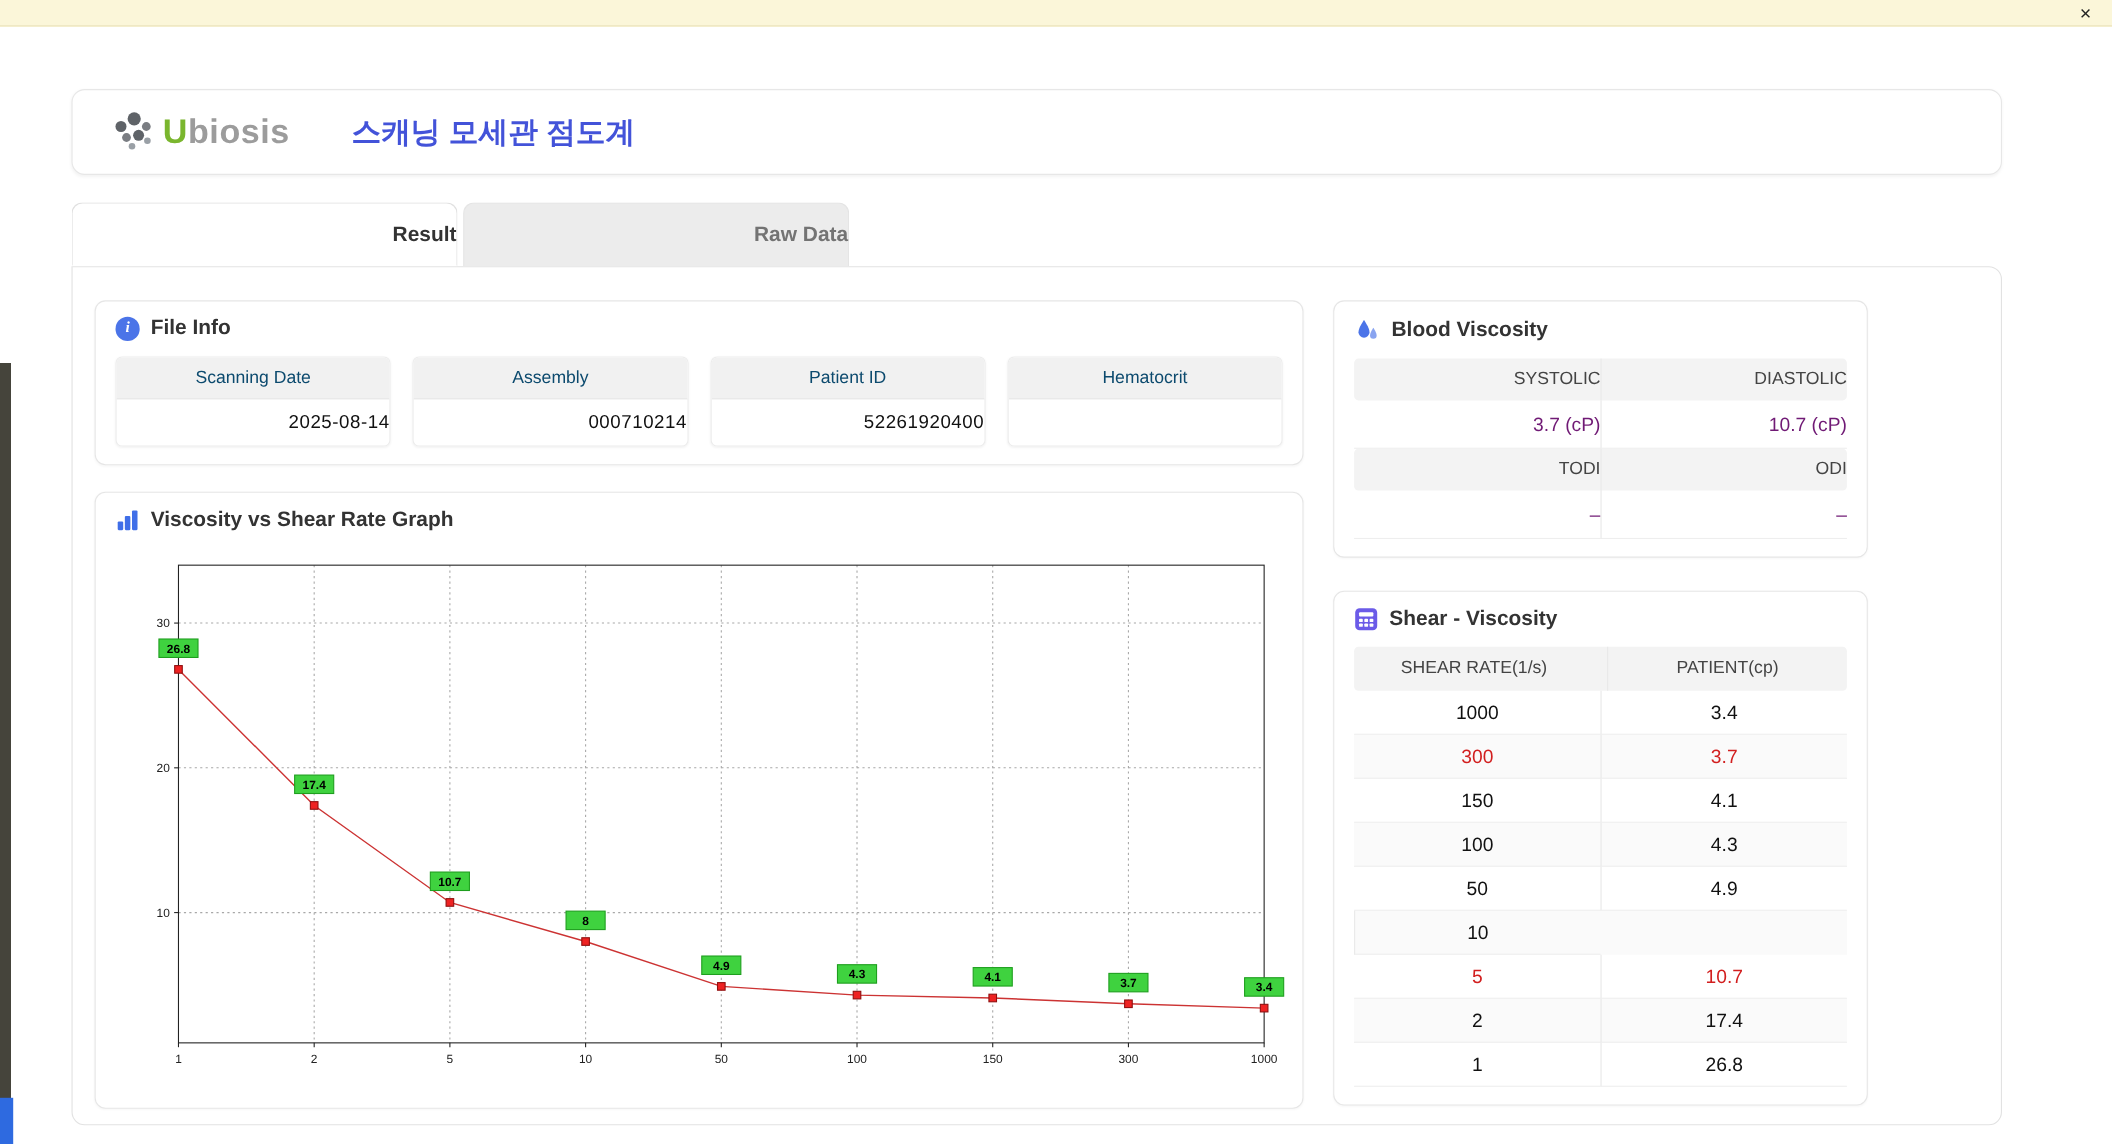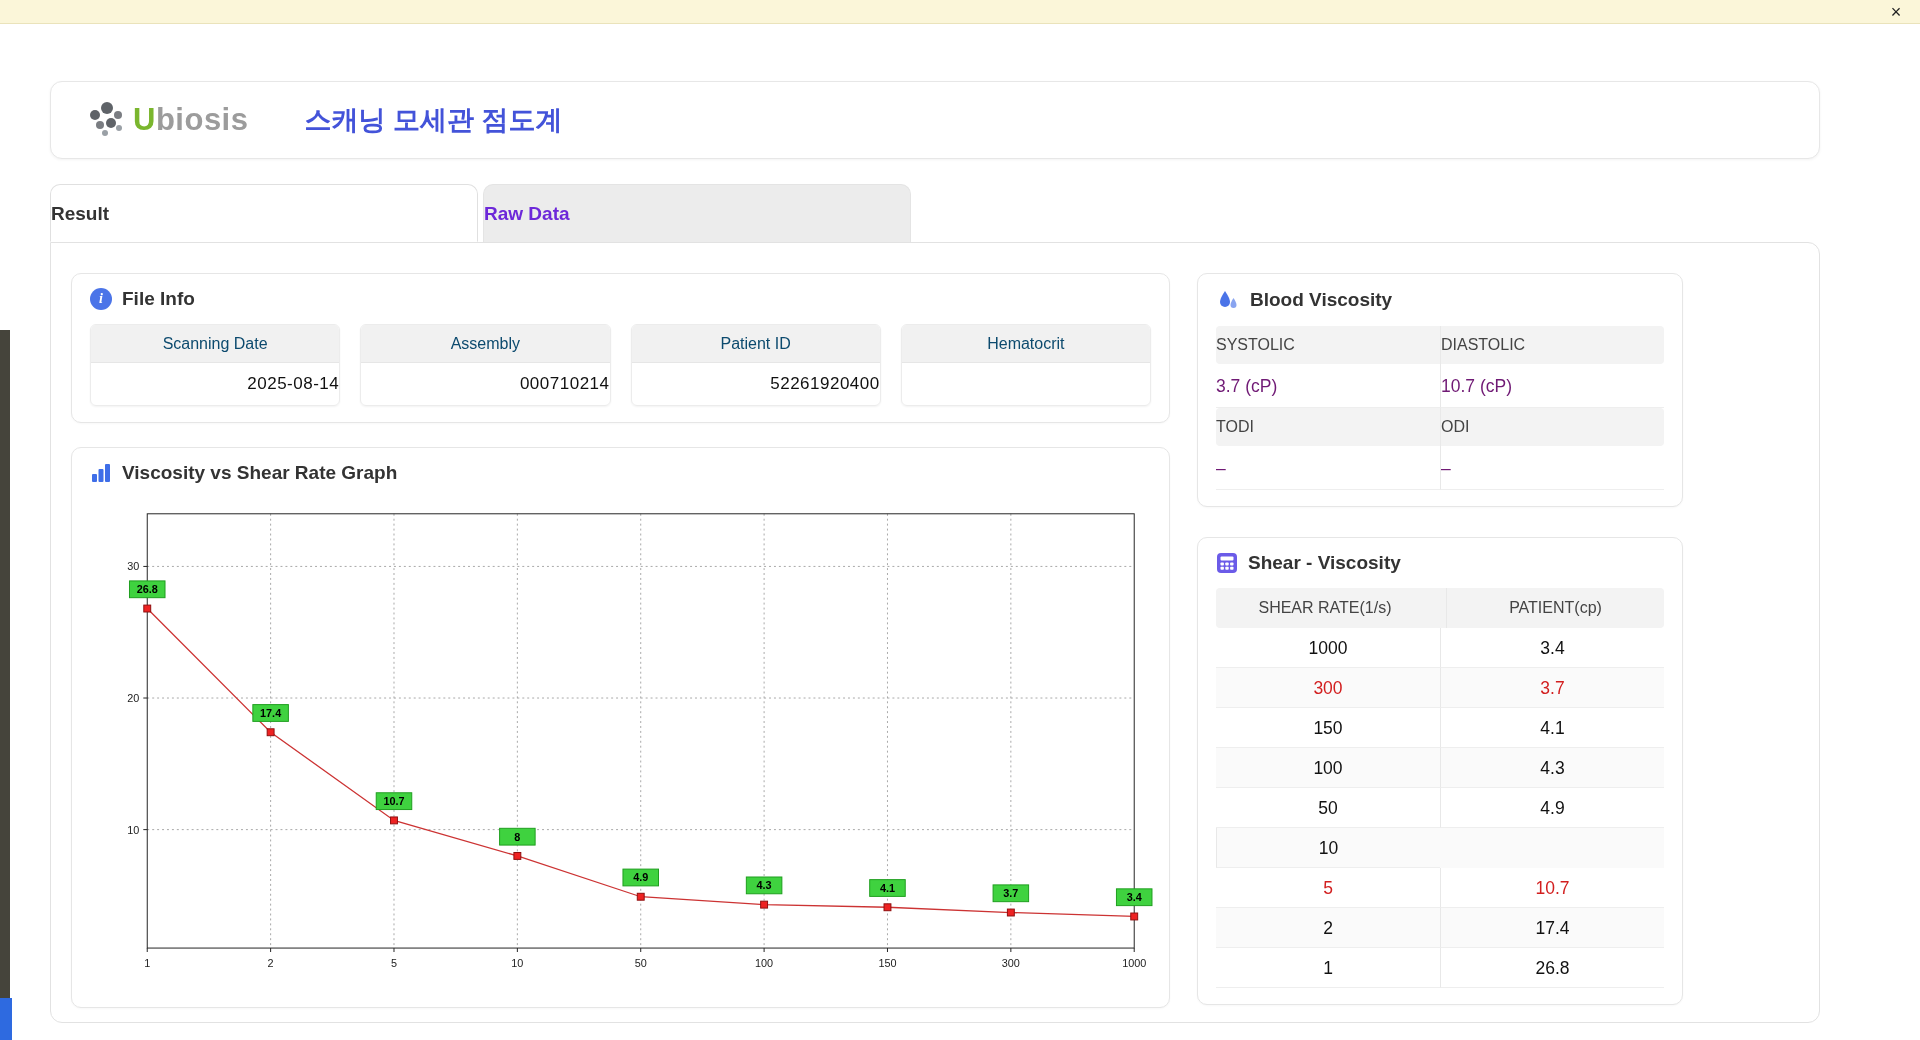--- a/index.html
+++ b/index.html
@@ -17,7 +17,7 @@
   .taskbar-frag { position:fixed; left:0; bottom:0; width:12px; height:42px;
     background:#2e6ae0; z-index:5; }
 
-  .window { margin-left:10px; padding:57px 100px 0 40px; background:#fff;
+  .window { margin-left:10px; padding:57px 100px 0 55px; background:#fff;
     min-height:1016px; margin-top:24px; }
 
   

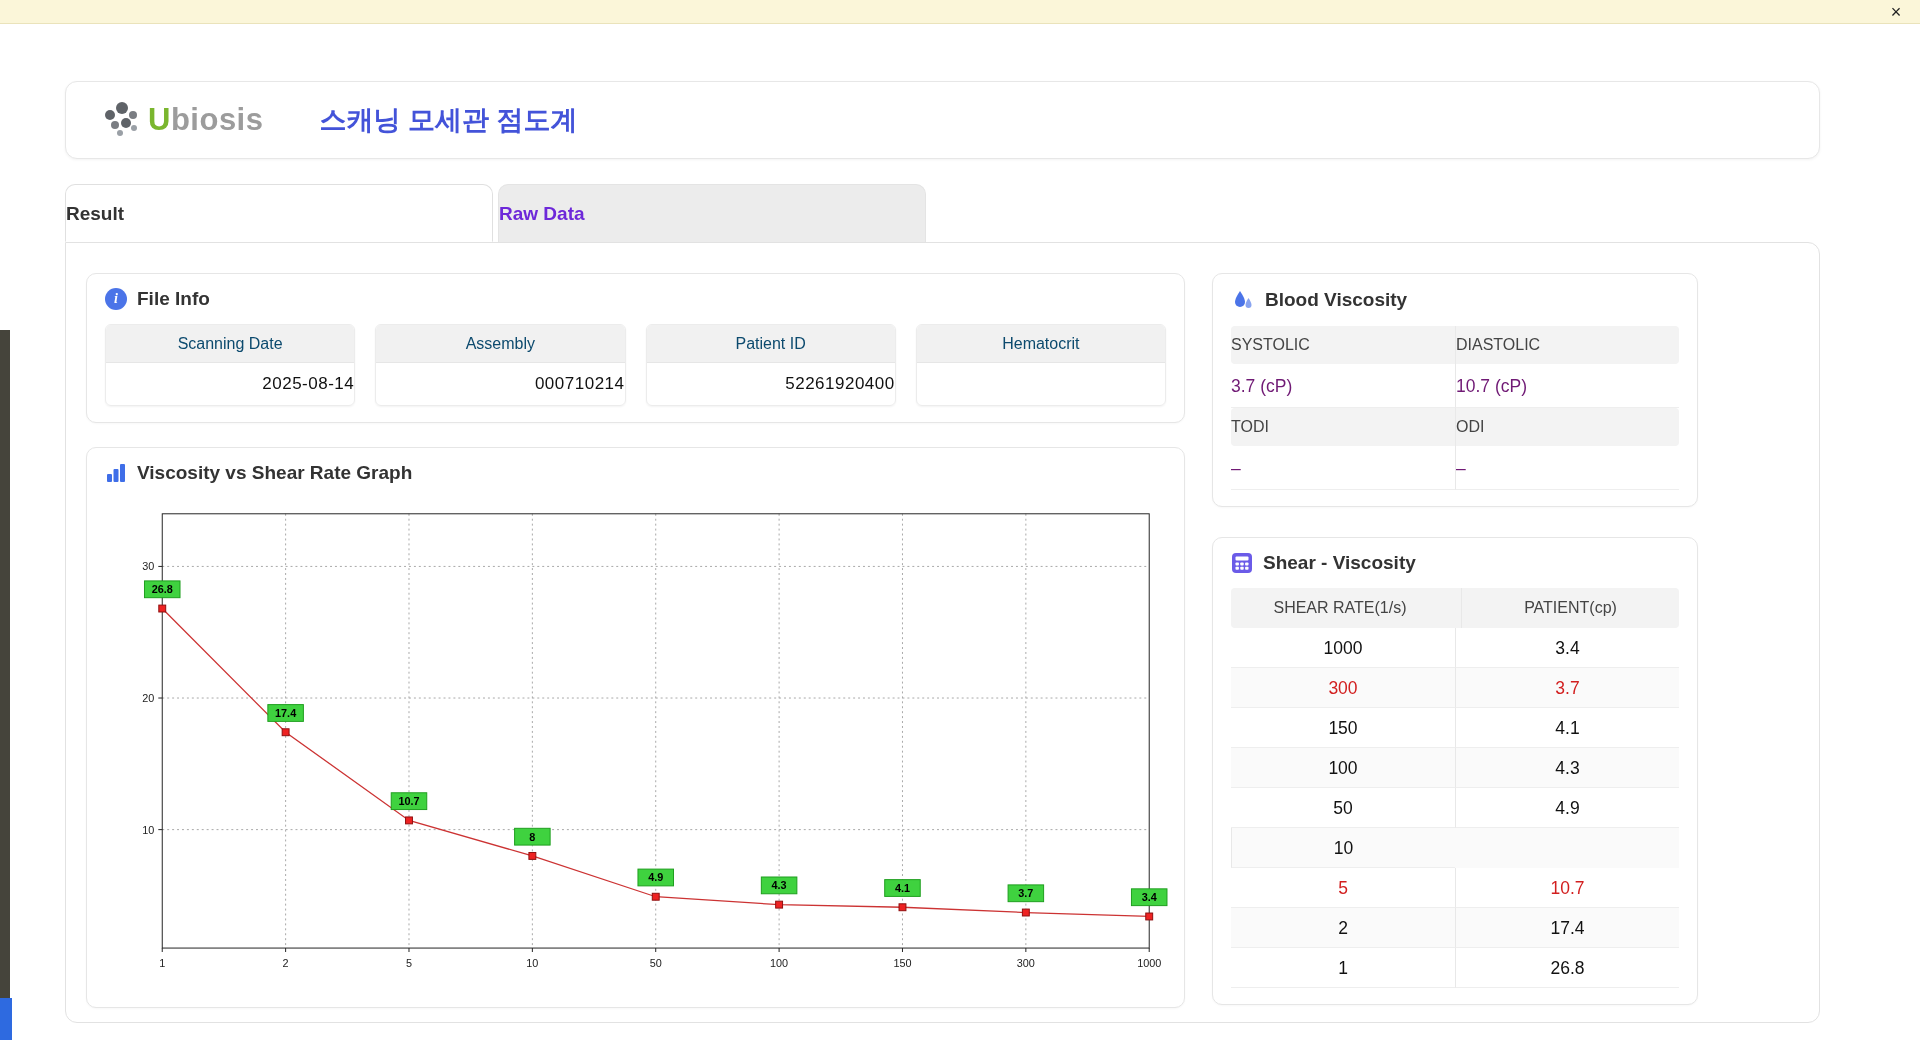--- a/index.html
+++ b/index.html
@@ -32,7 +32,7 @@
 
   
   .tabs { display:flex; gap:5px; margin-top:25px; position:relative; z-index:2; }
-  .tab { width:428px; height:58px; line-height:58px; text-align:left;
+  .tab { width:351px; height:58px; line-height:58px; text-align:right;
     font-size:19px; border-radius:10px 10px 0 0; cursor:pointer; }
   .tab.active { background:#fff; border:1px solid #e0e0e0; border-bottom:1px solid #fff;
     margin-bottom:-1px; font-weight:700; color:#333; }

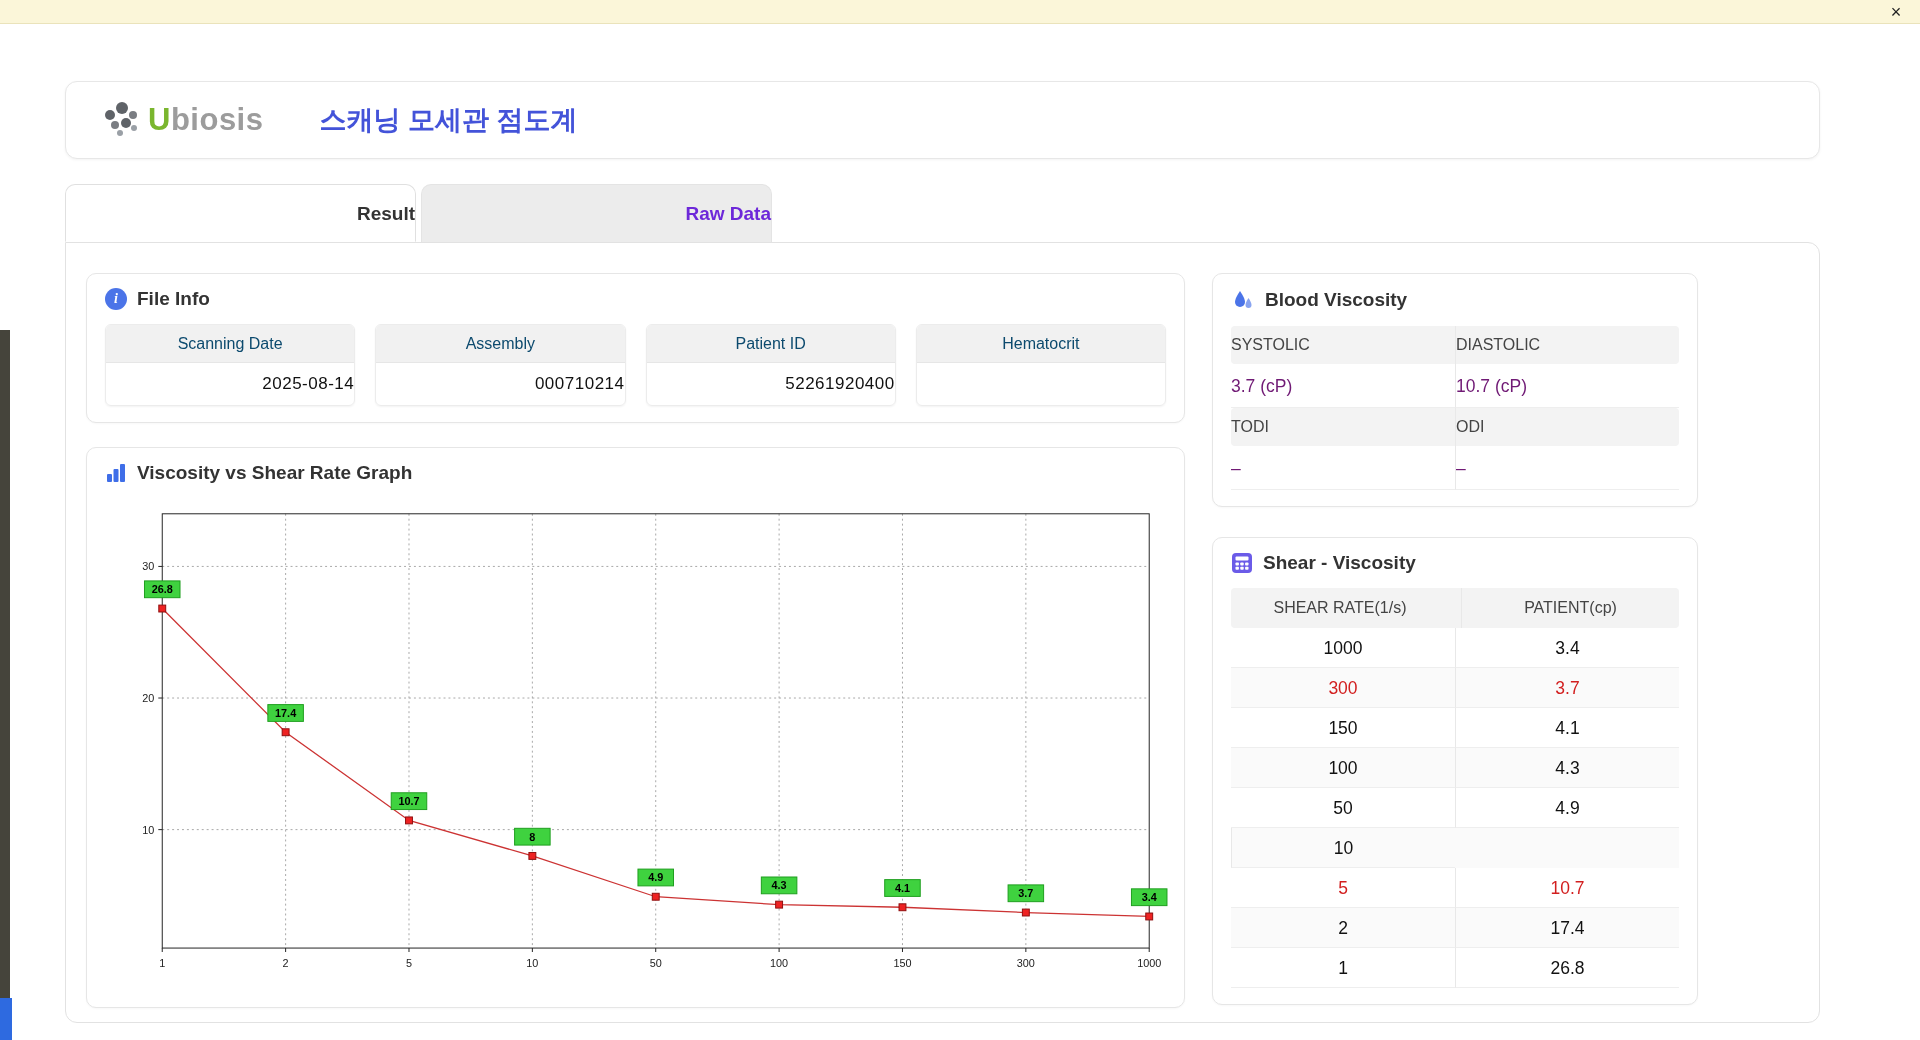--- a/index.html
+++ b/index.html
@@ -37,7 +37,7 @@
   .tab.active { background:#fff; border:1px solid #e0e0e0; border-bottom:1px solid #fff;
     margin-bottom:-1px; font-weight:700; color:#333; }
   .tab.inactive { background:#ececec; border:1px solid #e4e4e4; border-bottom:none;
-    color:#6d28d9; font-weight:600; }
+    color:#737373; font-weight:600; }
 
   
   .panel { border:1px solid #e2e2e2; border-radius:0 12px 12px 12px;

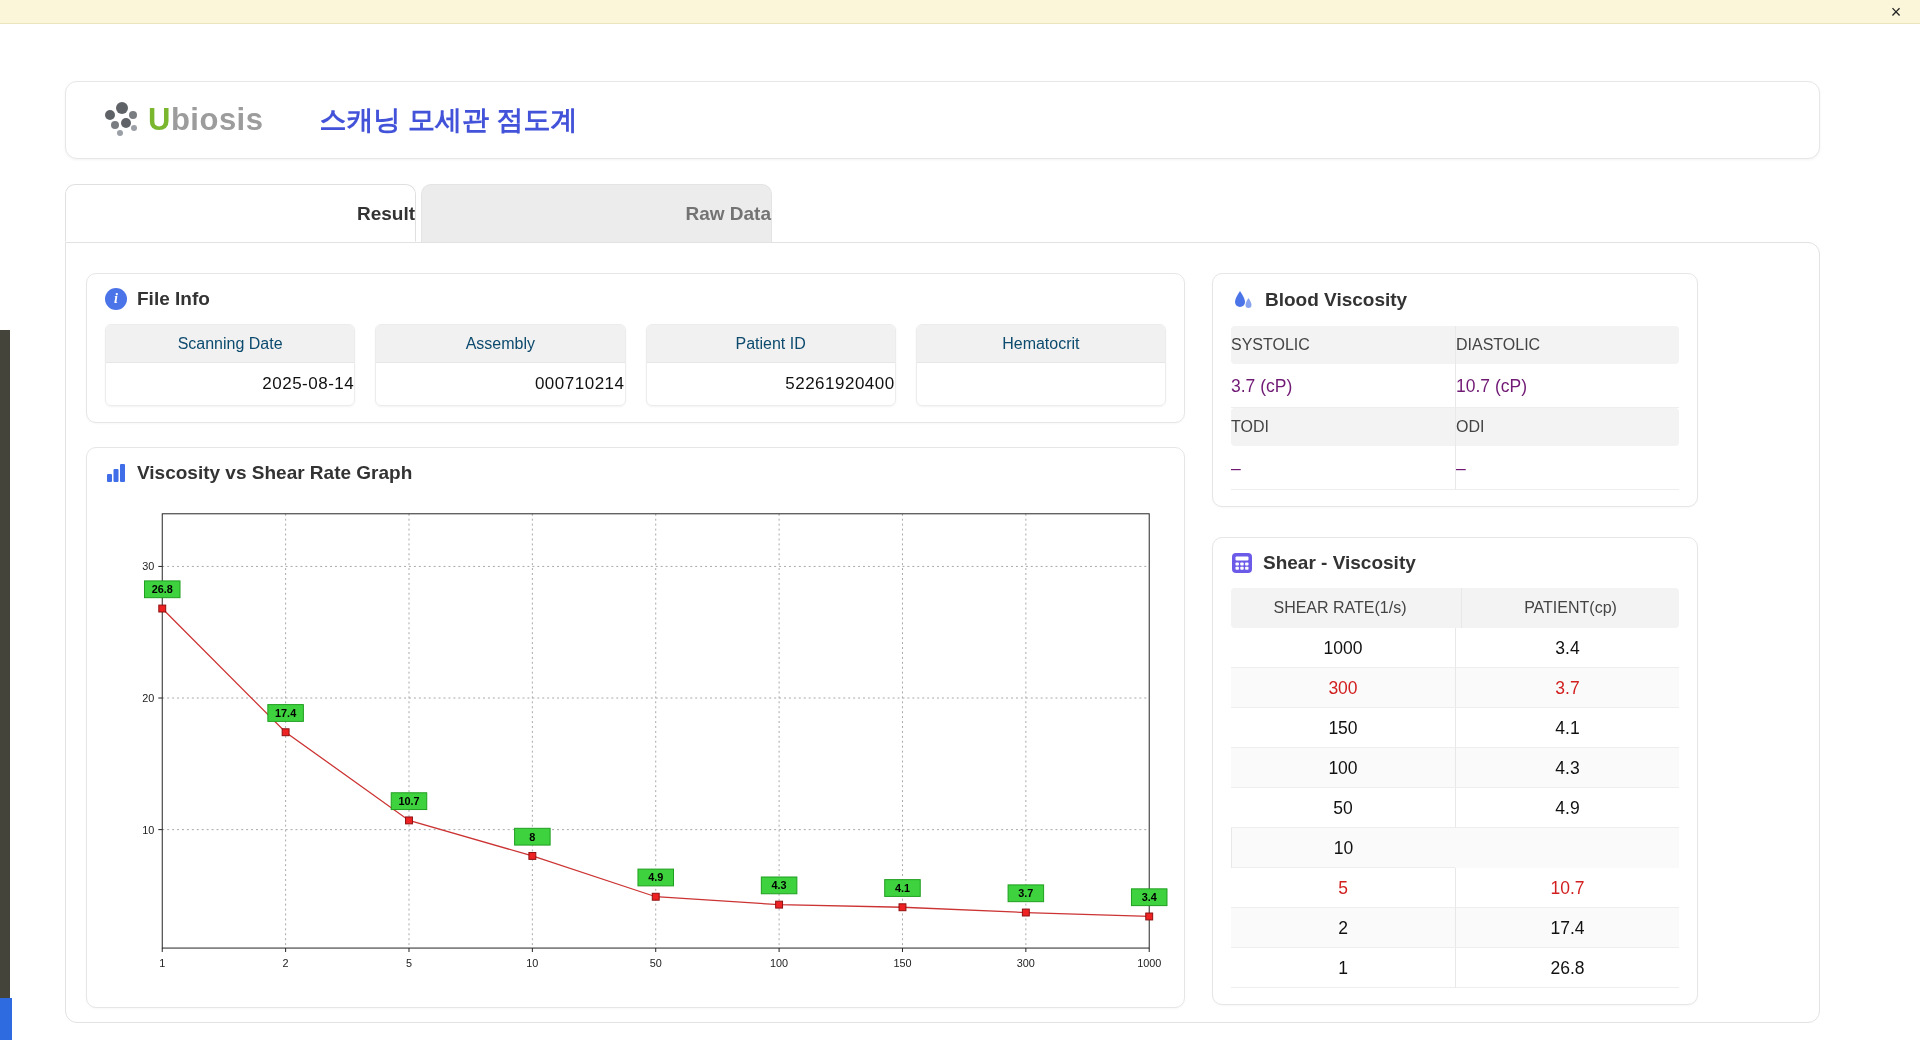--- a/index.html
+++ b/index.html
@@ -67,7 +67,7 @@
 
   
   .bv-row { display:grid; grid-template-columns:1fr 1fr; }
-  .bv-row > div { text-align:left; }
+  .bv-row > div { text-align:right; }
   .bv-head { background:#f3f3f3; border-radius:4px; }
   .bv-head > div { height:38px; line-height:38px; color:#444; font-size:16px; }
   .bv-vals > div { height:44px; line-height:44px; font-size:17.5px; color:#701a75;

